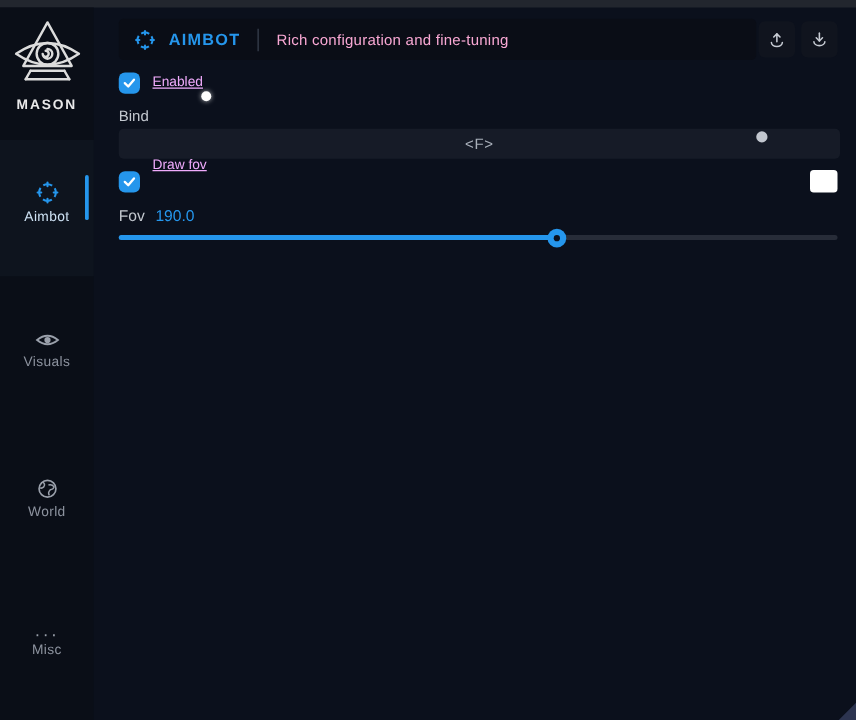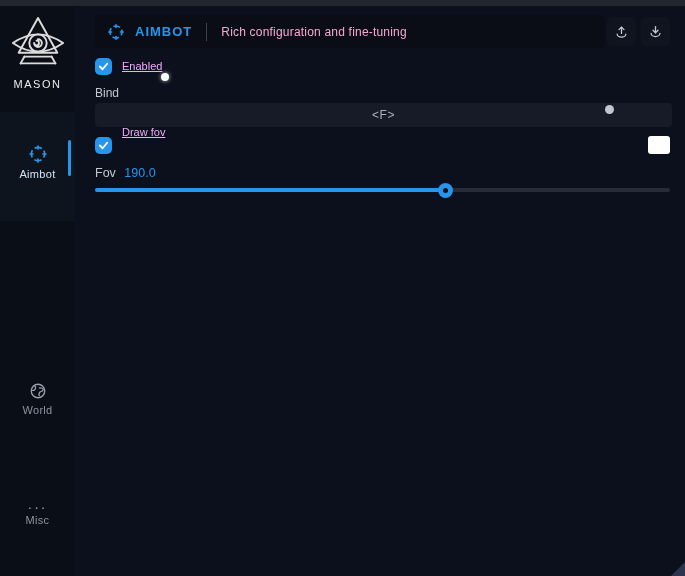--- a/index.html
+++ b/index.html
@@ -13,7 +13,7 @@
   .sidebar { position:absolute; left:0; top:6px; width:75px; height:570px; background:#0a0e17; }
   .logo-wrap { position:absolute; left:0; top:8px; width:75px; text-align:center; }
   .logo-wrap svg { display:block; margin:0 auto; }
-  .brand { display:block; margin-top:2px; color:#e9e9ea; font-size:11px; font-weight:normal; letter-spacing:1.5px; }
+  .brand { display:block; margin-top:2px; color:#e9e9ea; font-size:11px; font-weight:bold; letter-spacing:1.5px; }
 
   .nav-item { position:absolute; left:0; width:75px; text-align:center; cursor:pointer; }
   .nav-item .nav-icon { display:block; margin:0 auto 4px auto; }

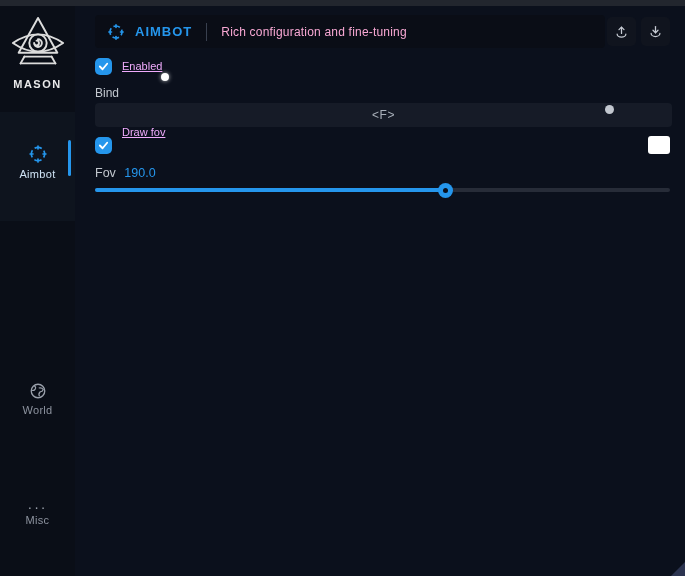--- a/index.html
+++ b/index.html
@@ -104,6 +104,13 @@
       <div class="active-indicator"></div>
     </div>
 
+    <div class="nav-item" style="top:252px; height:52px; padding-top:6px;">
+      <svg class="nav-icon" width="20" height="16" viewBox="0 0 24 18">
+        <path d="M2 9 Q12 1 22 9 Q12 17 2 9 Z" fill="none" stroke="#9aa0ab" stroke-width="1.8"></path>
+        <circle cx="12" cy="9" r="3" fill="#9aa0ab"></circle>
+      </svg>
+      <span class="nav-label">Visuals</span>
+    </div>
 
     <div class="nav-item" style="top:370px; height:52px; padding-top:6px;">
       <svg class="nav-icon" width="18" height="18" viewBox="0 0 24 24">

